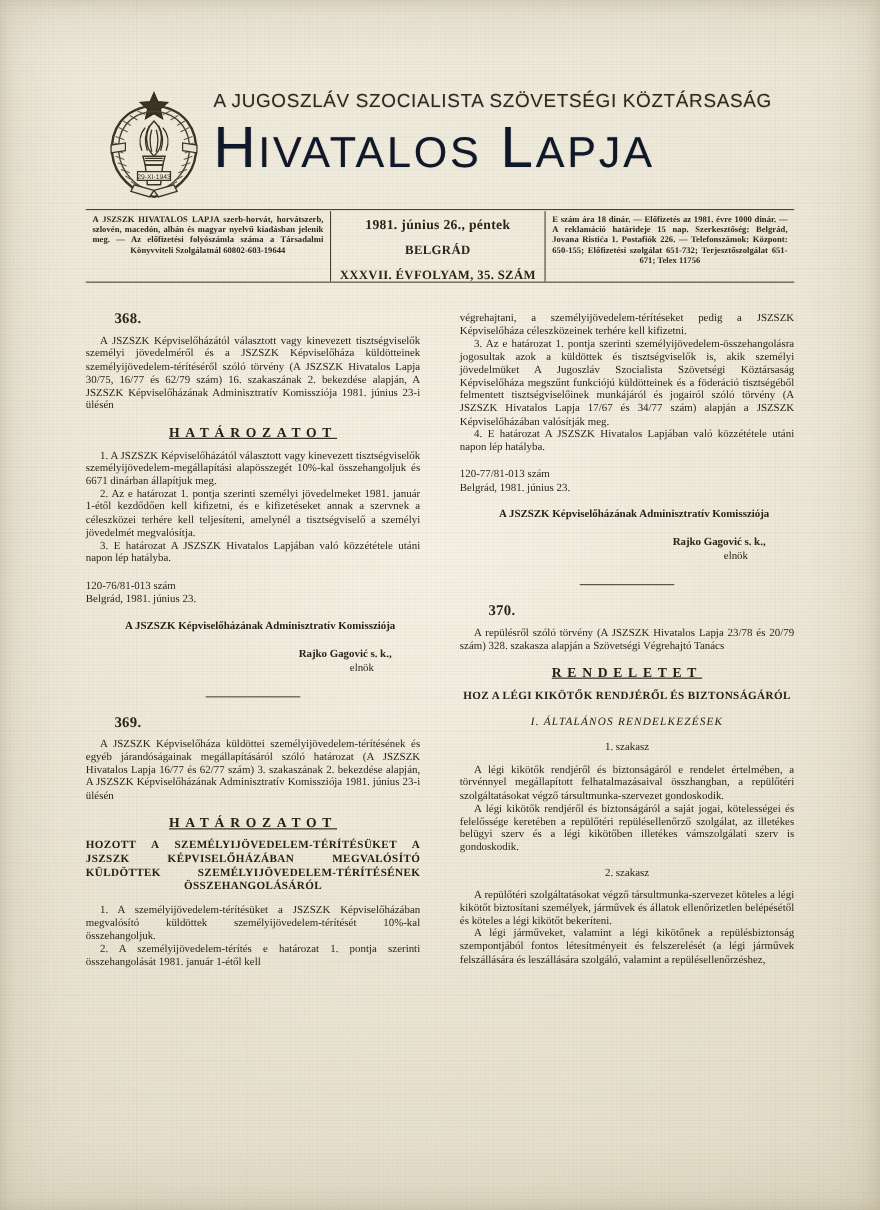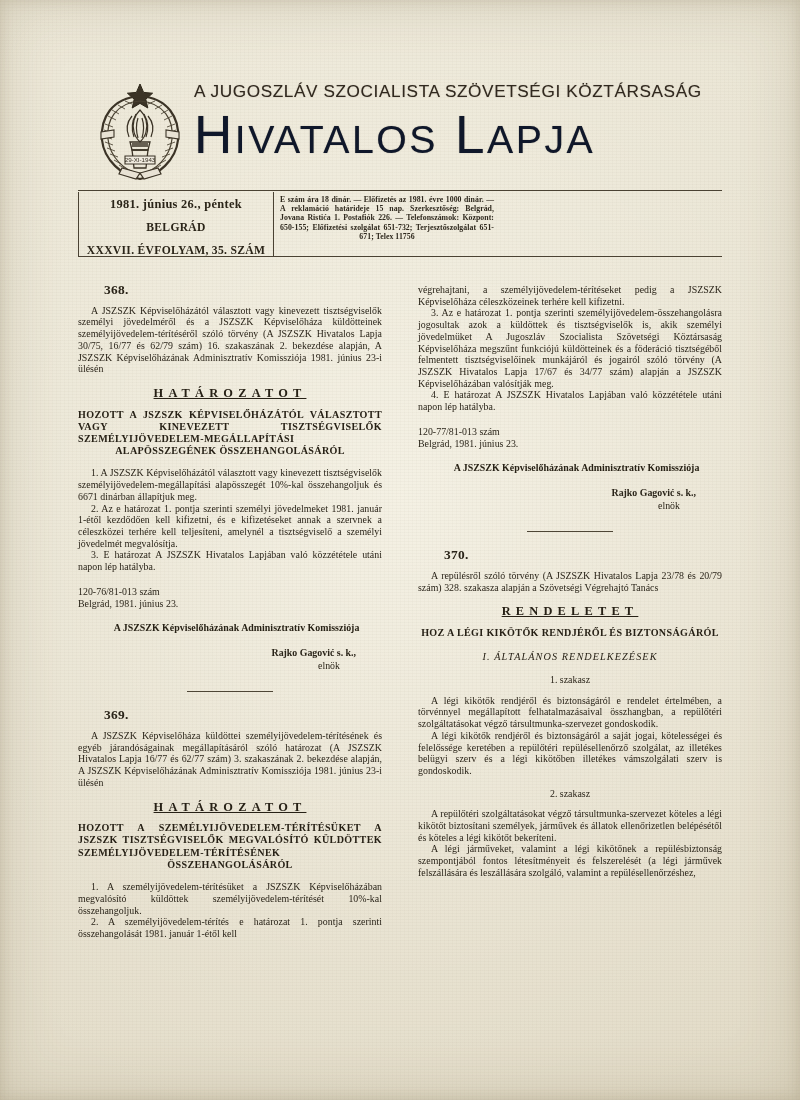--- a/index.html
+++ b/index.html
@@ -310,6 +310,9 @@
   <div class="rule-top"></div>
 
   <div class="infobar">
+    <div class="info-cell info-left">
+      <p>A JSZSZK HIVATALOS LAPJA szerb-horvát, horvátszerb, szlovén, macedón, albán és magyar nyelvű kiadásban jelenik meg. — Az előfizetési folyószámla száma a Társadalmi Könyvviteli Szolgálatnál 60802-603-19644</p>
+    </div>
     <div class="info-cell info-center">
       <div class="line ic-date">1981. június 26., péntek</div>
       <div class="line ic-city">BELGRÁD</div>

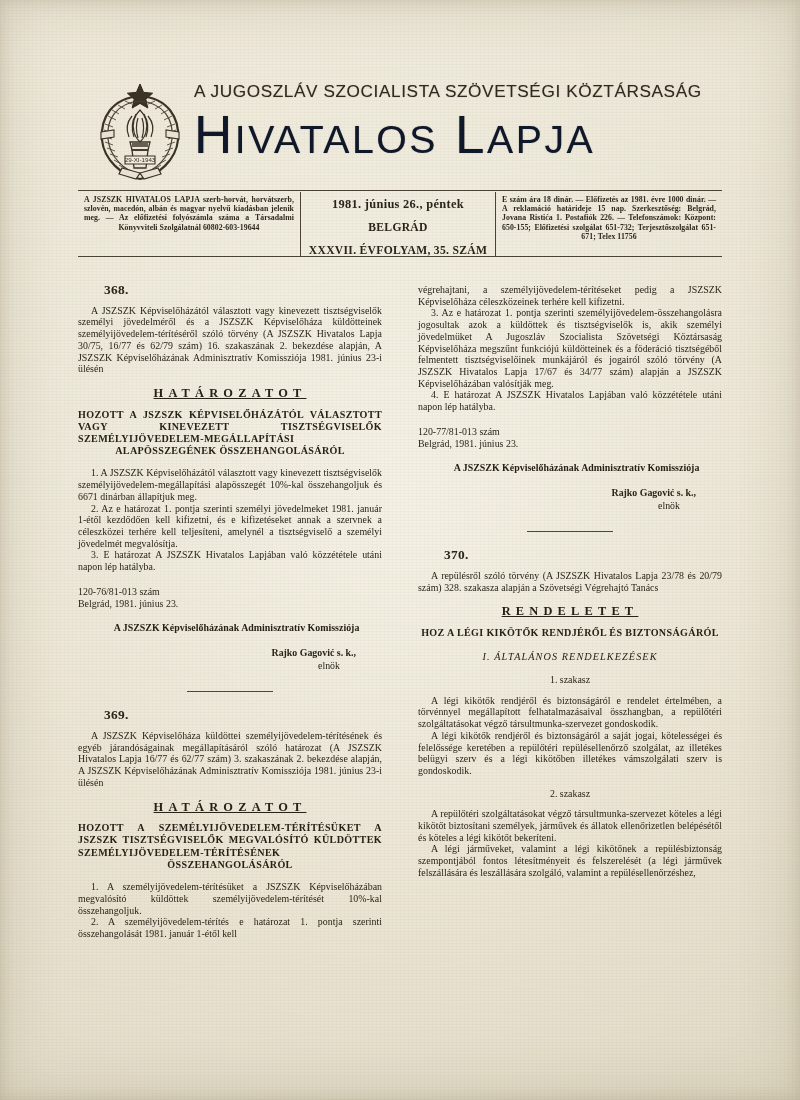--- a/index.html
+++ b/index.html
@@ -333,7 +333,6 @@
       <p>A JSZSZK Képviselőházától választott vagy kinevezett tisztségviselők személyi jövedelméről és a JSZSZK Képviselőháza küldötteinek személyijövedelem-térítéséről szóló törvény (A JSZSZK Hivatalos Lapja 30/75, 16/77 és 62/79 szám) 16. szakaszának 2. bekezdése alapján, A JSZSZK Képviselőházának Adminisztratív Komissziója 1981. június 23-i ülésén</p>
 
       <div class="doctype">HATÁROZATOT</div>
-      <div class="doctitle">HOZOTT A JSZSZK KÉPVISELŐHÁZÁTÓL VÁLASZTOTT VAGY KINEVEZETT TISZTSÉGVISELŐK SZEMÉLYIJÖVEDELEM-MEGÁLLAPÍTÁSI ALAPÖSSZEGÉNEK ÖSSZEHANGOLÁSÁRÓL</div>
 
       <p>1. A JSZSZK Képviselőházától választott vagy kinevezett tisztségviselők személyijövedelem-megállapítási alapösszegét 10%-kal összehangoljuk és 6671 dinárban állapítjuk meg.</p>
       <p>2. Az e határozat 1. pontja szerinti személyi jövedelmeket 1981. január 1-étől kezdődően kell kifizetni, és e kifizetéseket annak a szervnek a céleszközei terhére kell teljesíteni, amelynél a tisztségviselő a személyi jövedelmét megvalósítja.</p>

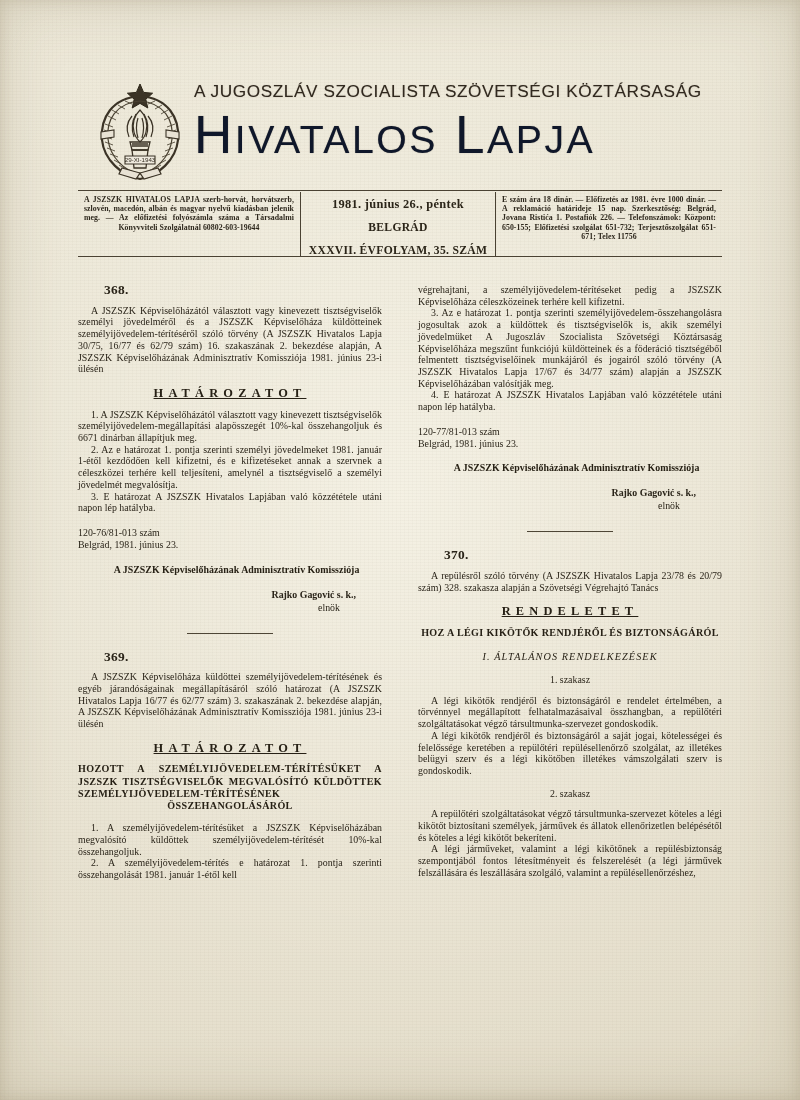--- a/index.html
+++ b/index.html
@@ -356,7 +356,7 @@
       <p>A JSZSZK Képviselőháza küldöttei személyijövedelem-térítésének és egyéb járandóságainak megállapításáról szóló határozat (A JSZSZK Hivatalos Lapja 16/77 és 62/77 szám) 3. szakaszának 2. bekezdése alapján, A JSZSZK Képviselőházának Adminisztratív Komissziója 1981. június 23-i ülésén</p>
 
       <div class="doctype">HATÁROZATOT</div>
-      <div class="doctitle">HOZOTT A SZEMÉLYIJÖVEDELEM-TÉRÍTÉSÜKET A JSZSZK TISZTSÉGVISELŐK MEGVALÓSÍTÓ KÜLDÖTTEK SZEMÉLYIJÖVEDELEM-TÉRÍTÉSÉNEK ÖSSZEHANGOLÁSÁRÓL</div>
+      <div class="doctitle">HOZOTT A SZEMÉLYIJÖVEDELEM-TÉRÍTÉSÜKET A JSZSZK KÉPVISELŐHÁZÁBAN MEGVALÓSÍTÓ KÜLDÖTTEK SZEMÉLYIJÖVEDELEM-TÉRÍTÉSÉNEK ÖSSZEHANGOLÁSÁRÓL</div>
 
       <p>1. A személyijövedelem-térítésüket a JSZSZK Képviselőházában megvalósító küldöttek személyijövedelem-térítését 10%-kal összehangoljuk.</p>
       <p>2. A személyijövedelem-térítés e határozat 1. pontja szerinti összehangolását 1981. január 1-étől kell</p>

